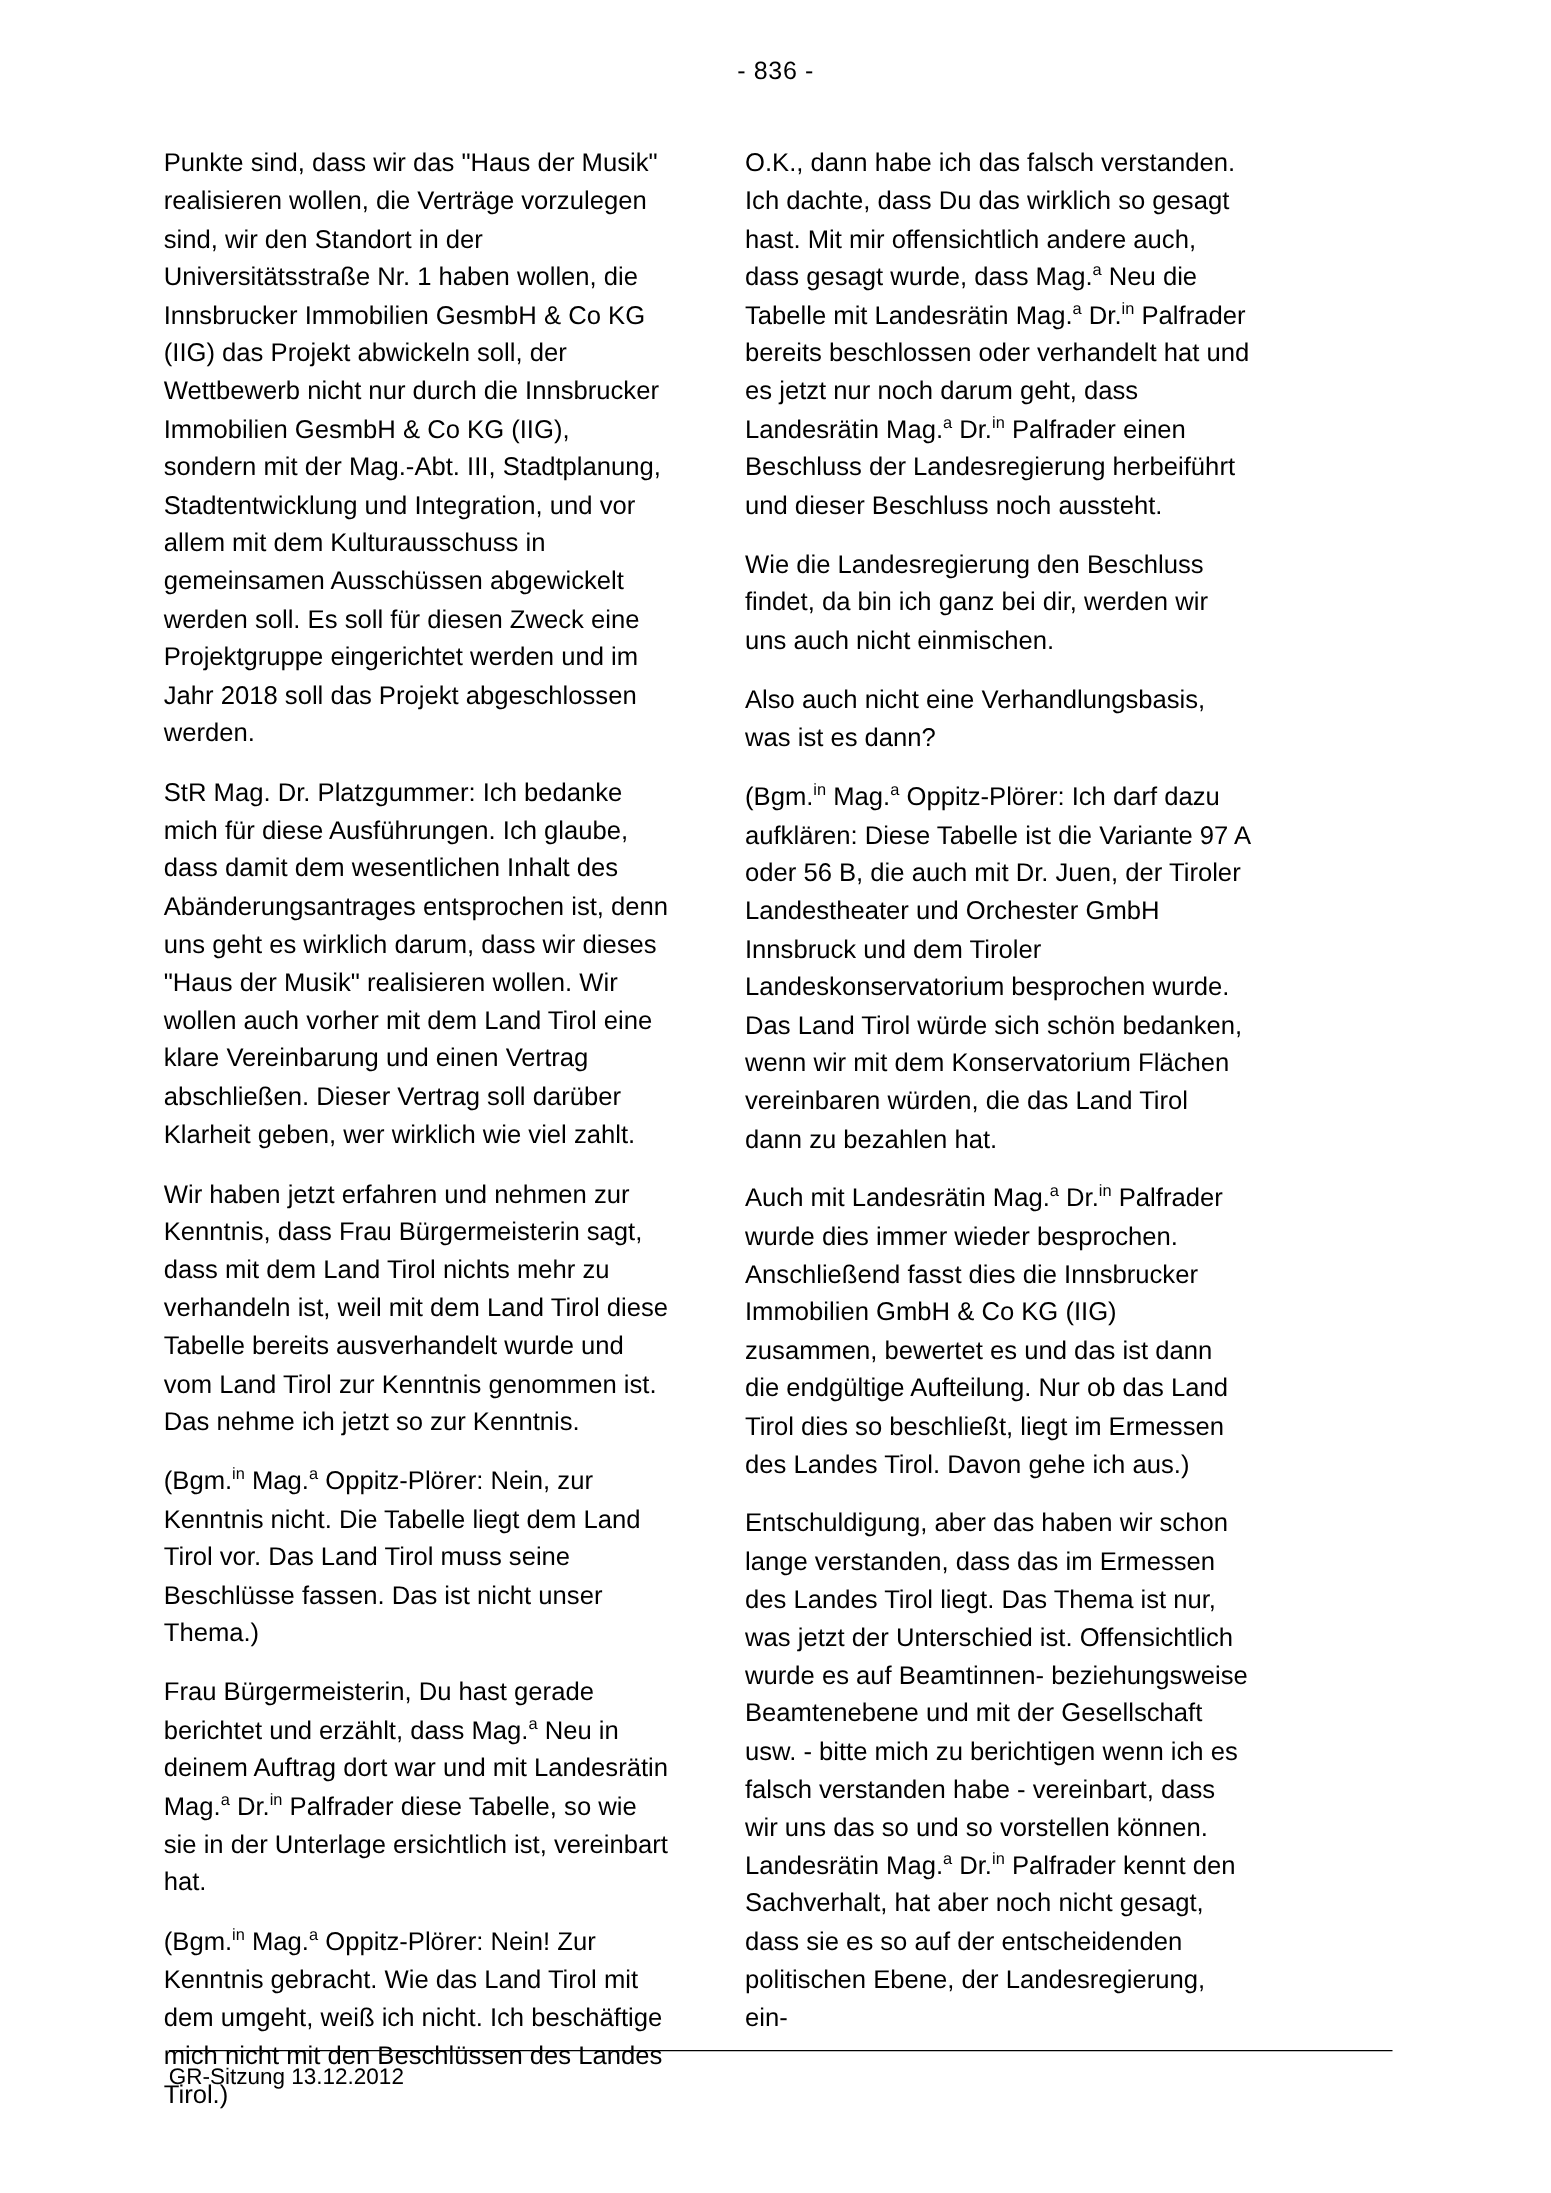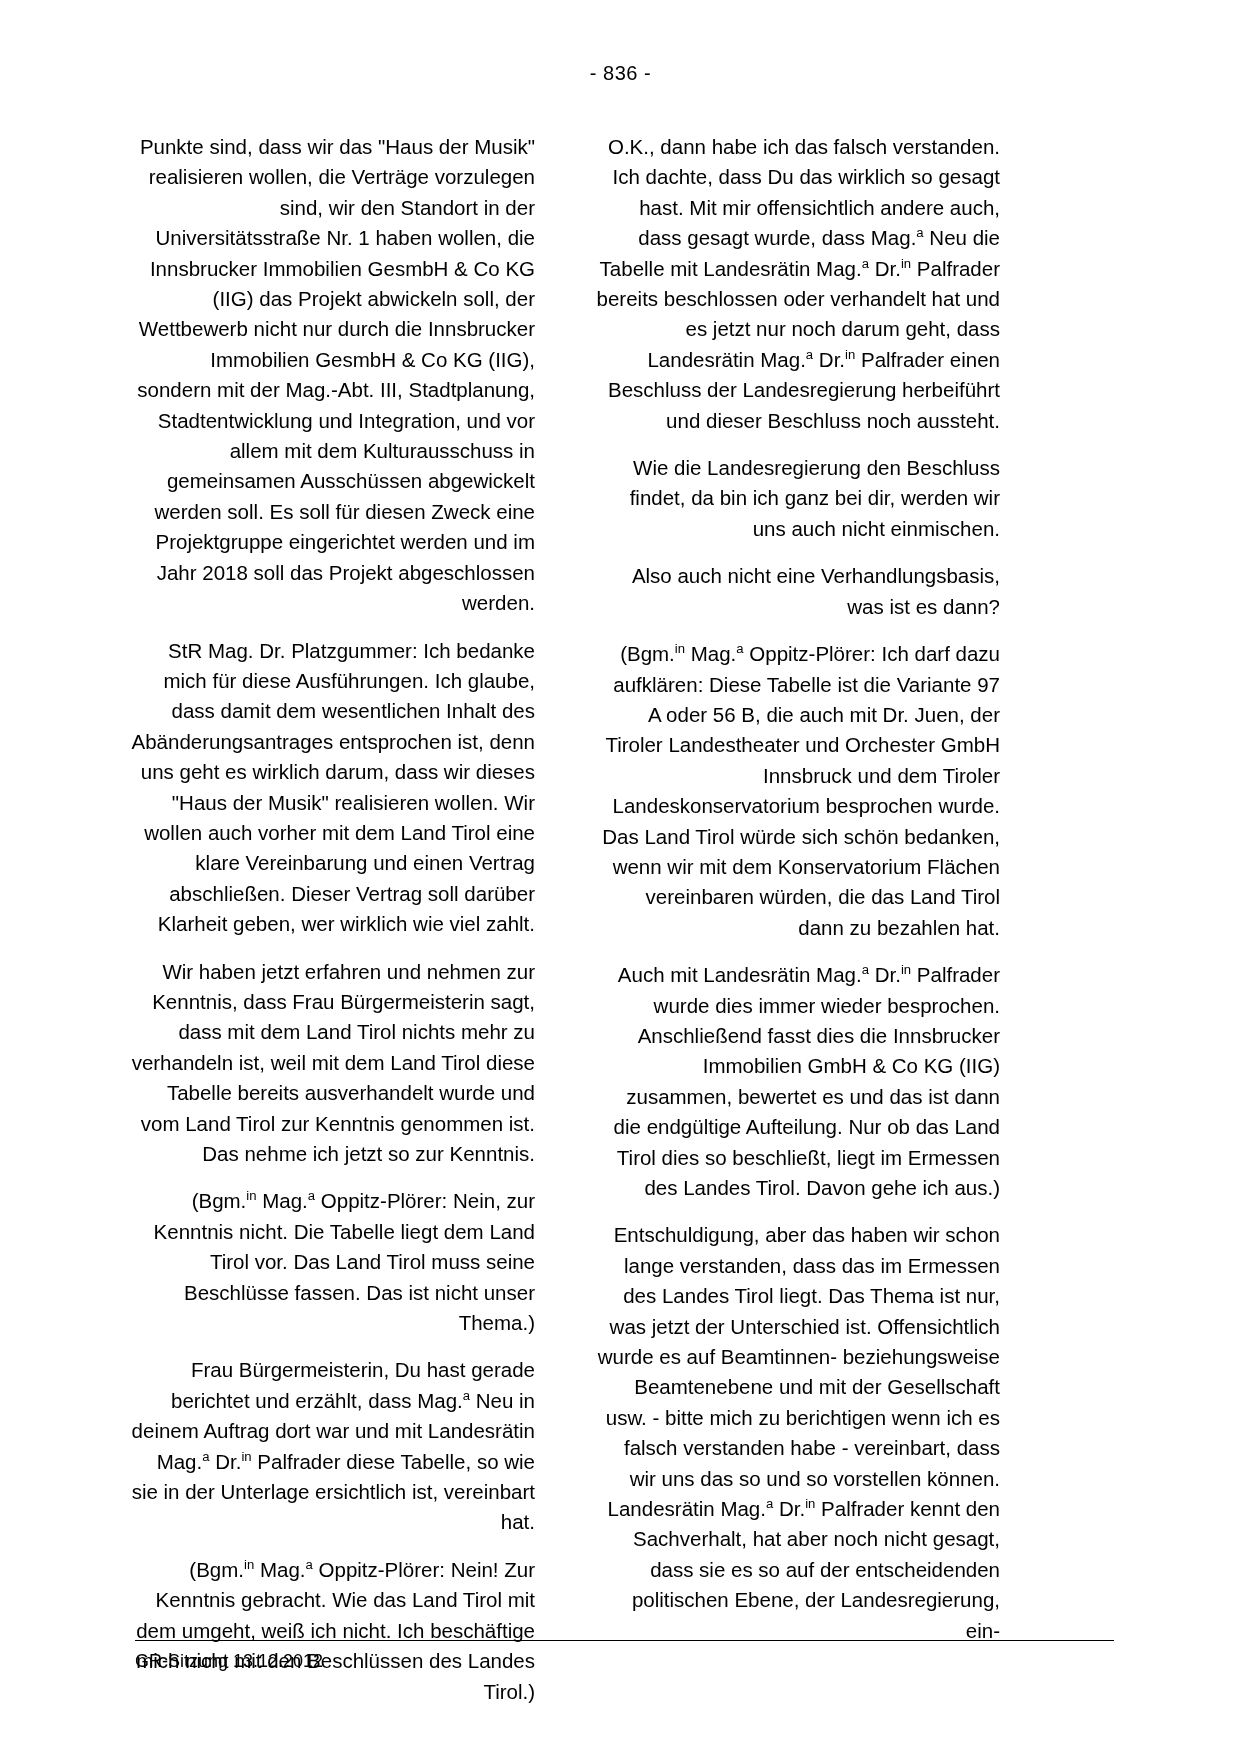--- a/index.html
+++ b/index.html
@@ -25,7 +25,7 @@
     text-align: center;
     font-size: 20px;
     letter-spacing: 0.5px;
-    padding-top: 62px;
+    padding-top: 46px;
   }
   .columns {
     display: flex;

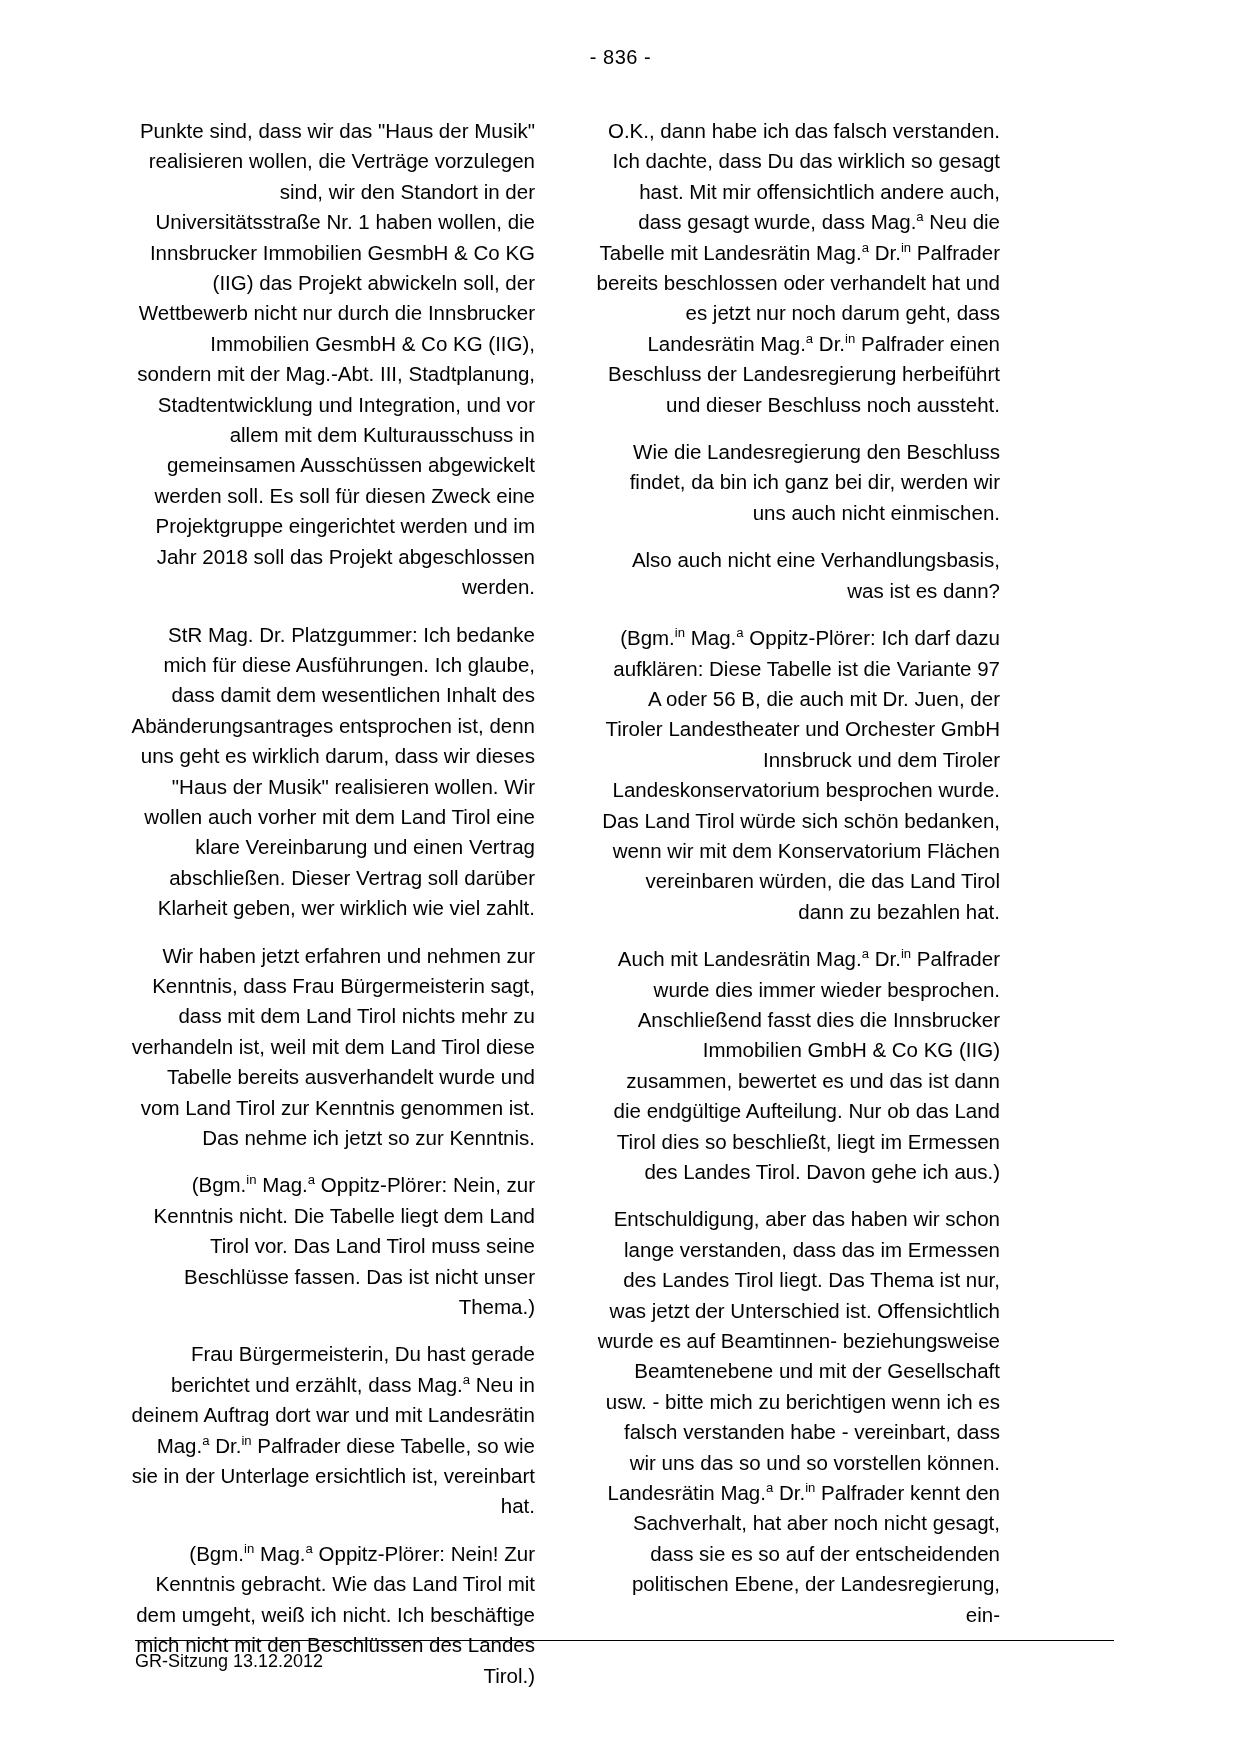--- a/index.html
+++ b/index.html
@@ -41,7 +41,7 @@
     margin: 0 0 17px 0;
     font-size: 20.5px;
     line-height: 30.4px;
-    text-align: right;
+    text-align: left;
     hyphens: manual;
   }
   sup {

